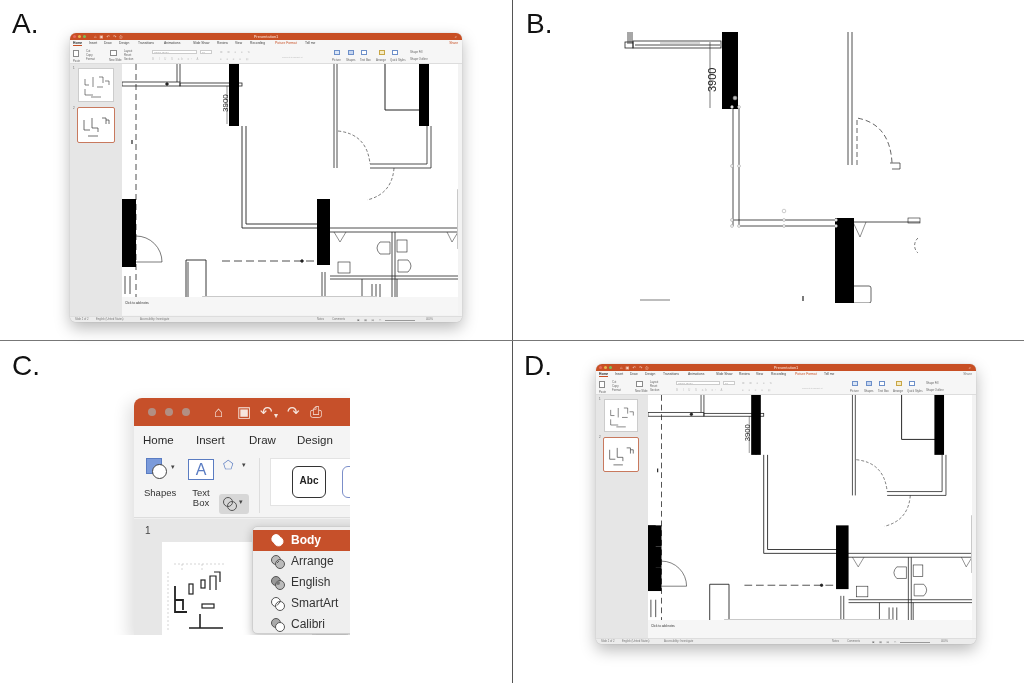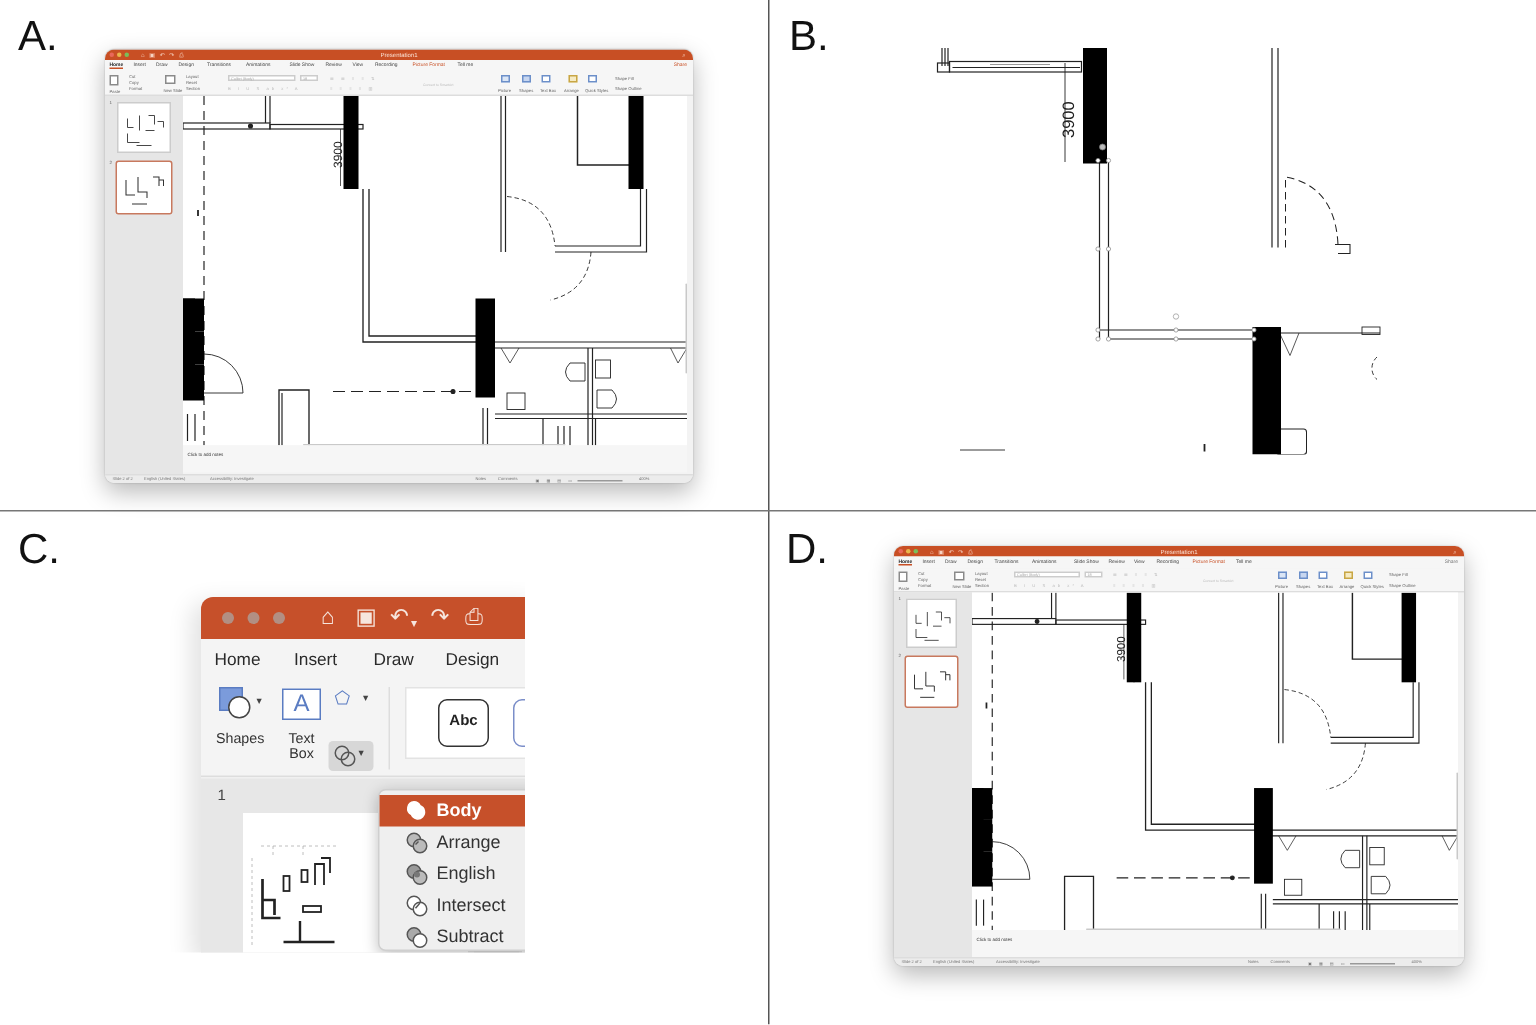--- a/index.html
+++ b/index.html
@@ -393,7 +393,7 @@
             <circle cx="10" cy="10" r="4.5" fill="#fff" stroke="#555"></circle>
           <path d="M7 9.5 l3 -3.5" stroke="#555"></path>
         </svg>
-        <span class="lbl">Intersect</span>
+        <span class="lbl">SmartArt</span>
       </div>
       <div class="c-mi" style="top:87px;">
         <svg width="16" height="16" viewBox="0 0 16 16">

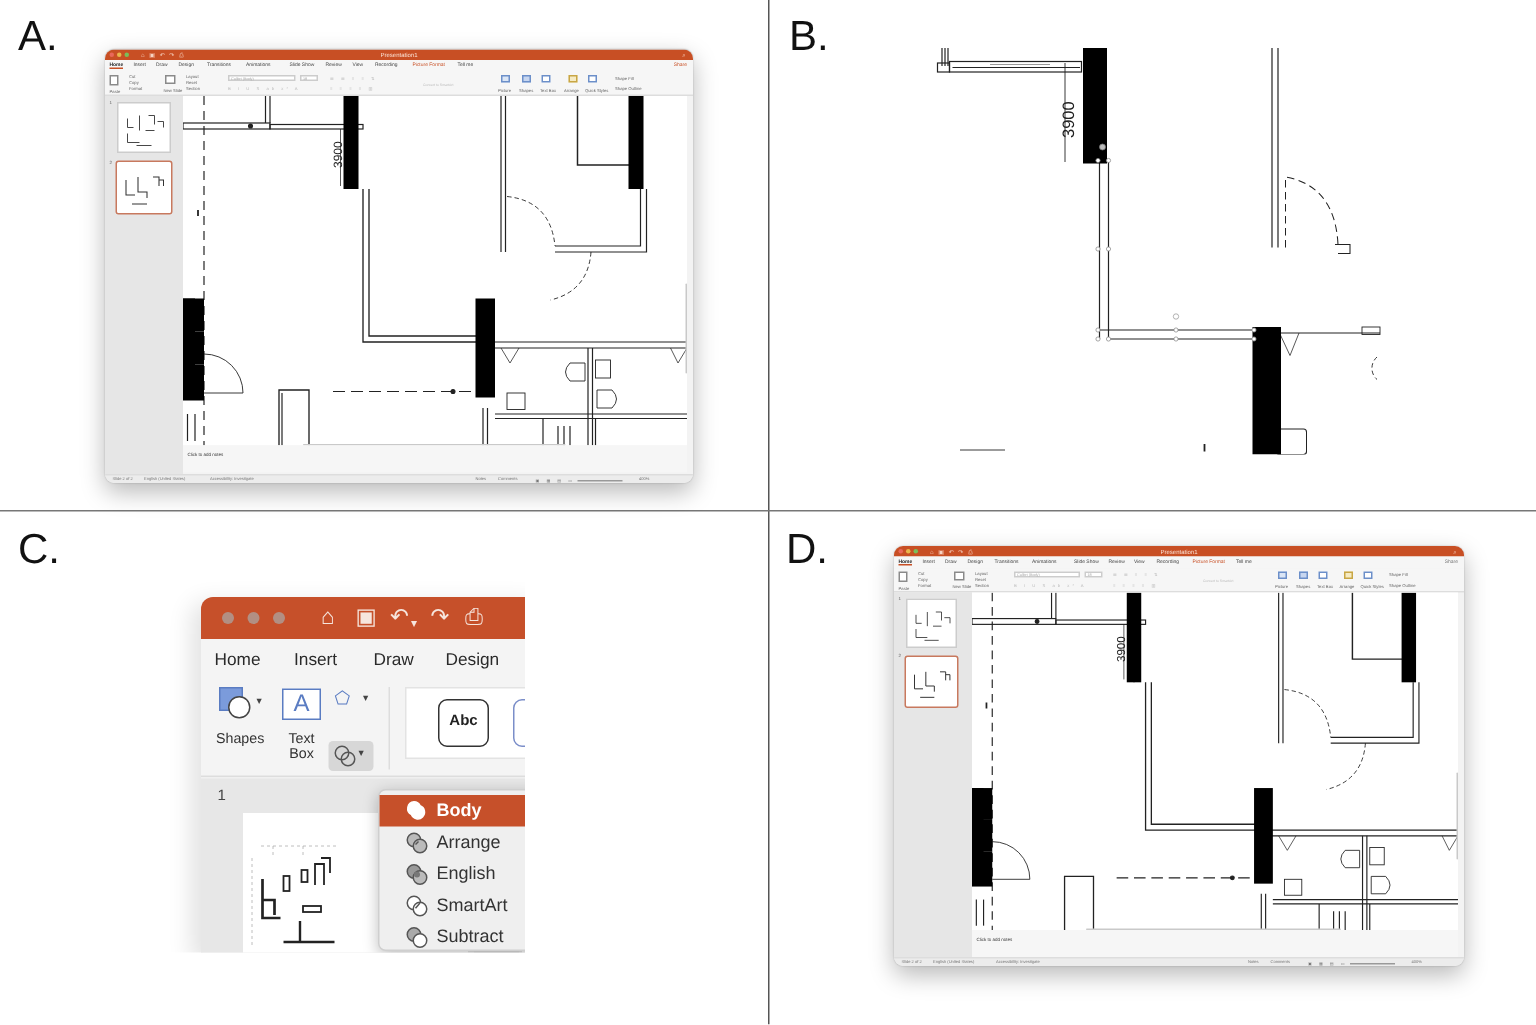--- a/index.html
+++ b/index.html
@@ -400,7 +400,7 @@
           <circle cx="6" cy="6" r="4.5" fill="#aaa" stroke="#555"></circle>
             <circle cx="10" cy="10" r="4.5" fill="#fff" stroke="#555"></circle>
         </svg>
-        <span class="lbl">Subtract</span>
+        <span class="lbl">Calibri</span>
       </div>
     </div>
   </div>

